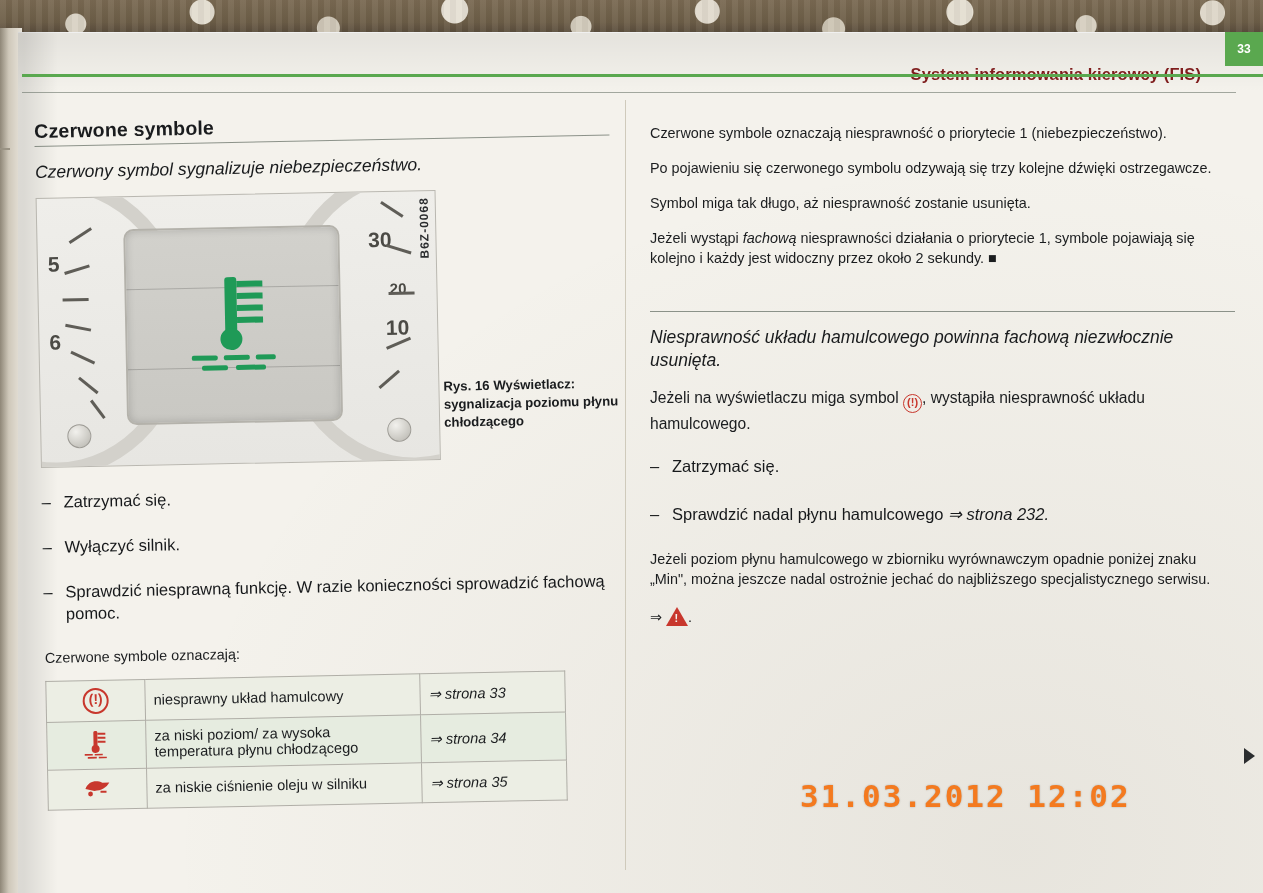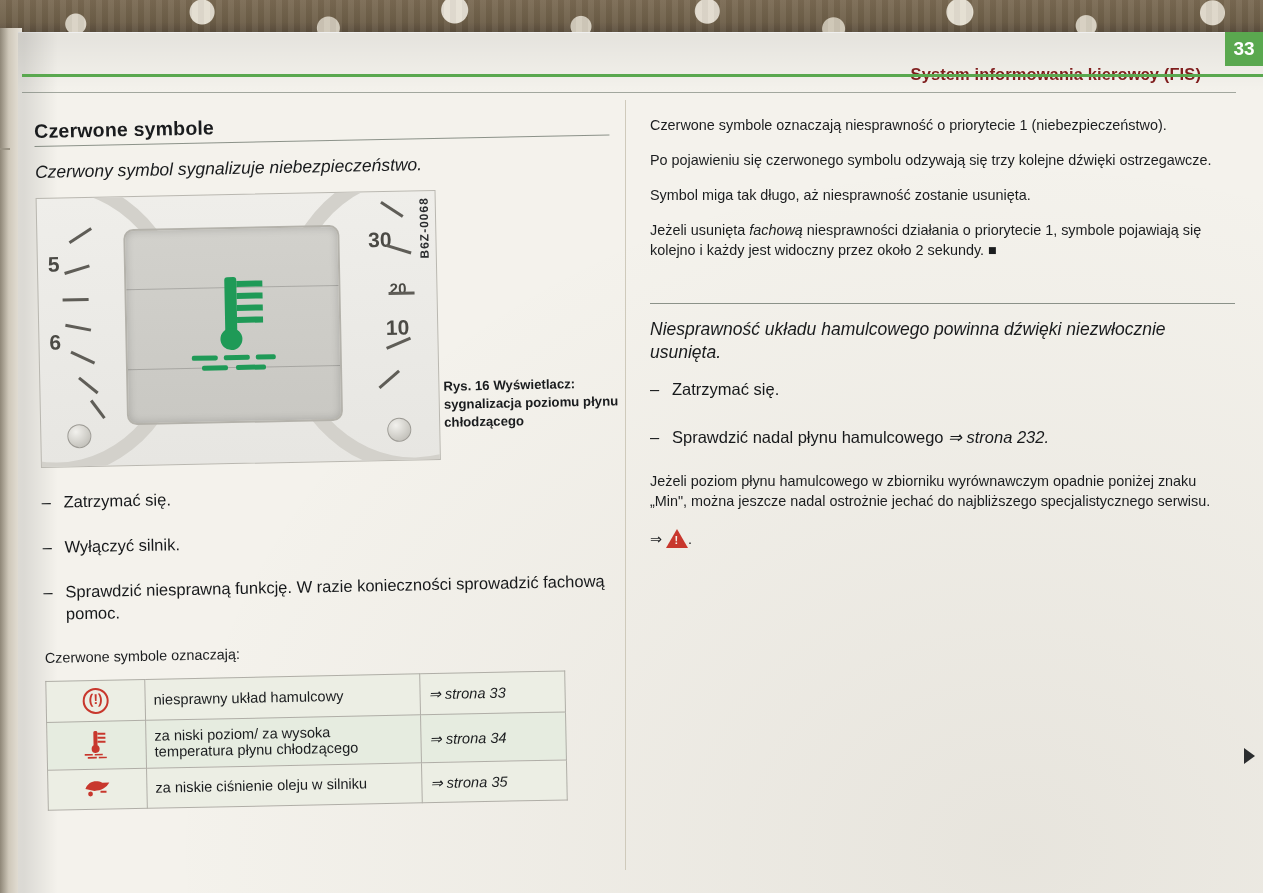--- a/index.html
+++ b/index.html
@@ -78,7 +78,7 @@
     width: 38px; height: 34px;
     background: #5aa84f;
     color: #fff;
-    font-size: 19px;
+    font-size: 12px;
     font-weight: bold;
     display: flex;
     align-items: center;

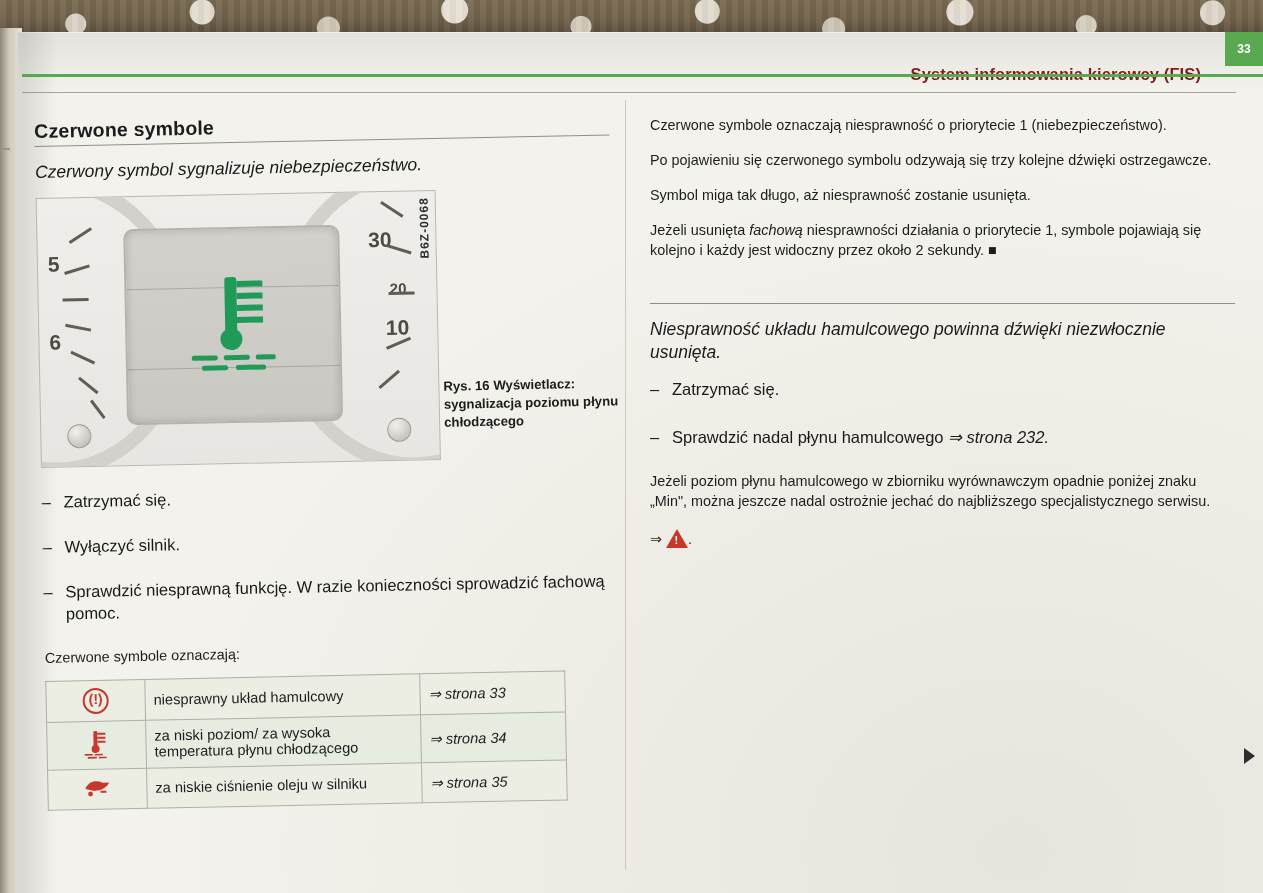--- a/index.html
+++ b/index.html
@@ -105,7 +105,7 @@
   }
   .col-right {
     position: absolute;
-    left: 650px; top: 116px;
+    left: 650px; top: 124px;
     width: 585px;
   }
   .col-divider {

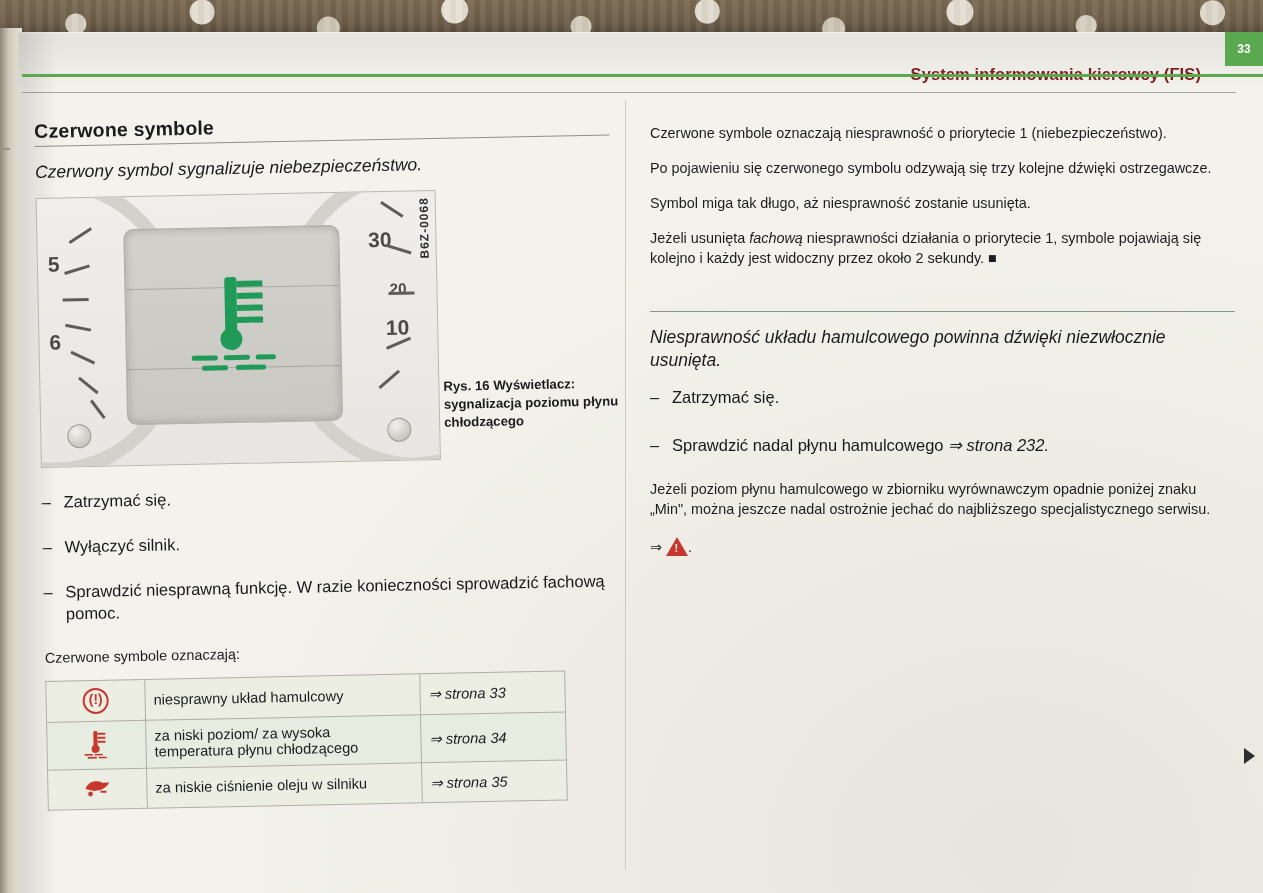--- a/index.html
+++ b/index.html
@@ -499,7 +499,7 @@
     <p class="body tight">Symbol miga tak długo, aż niesprawność zostanie usunięta.</p>
 
     <p class="body">
-      <span>Jeżeli usunięta </span><span class="italic">fachową</span><span> niesprawności działania o priorytecie 1, symbole pojawiają się kolejno i każdy jest widoczny przez około 2 sekundy. </span><span>■</span>
+      <span>Jeżeli wystąpi </span><span class="italic">fachową</span><span> niesprawności działania o priorytecie 1, symbole pojawiają się kolejno i każdy jest widoczny przez około 2 sekundy. </span><span>■</span>
     </p>
 
     <div style="height:26px;"></div>

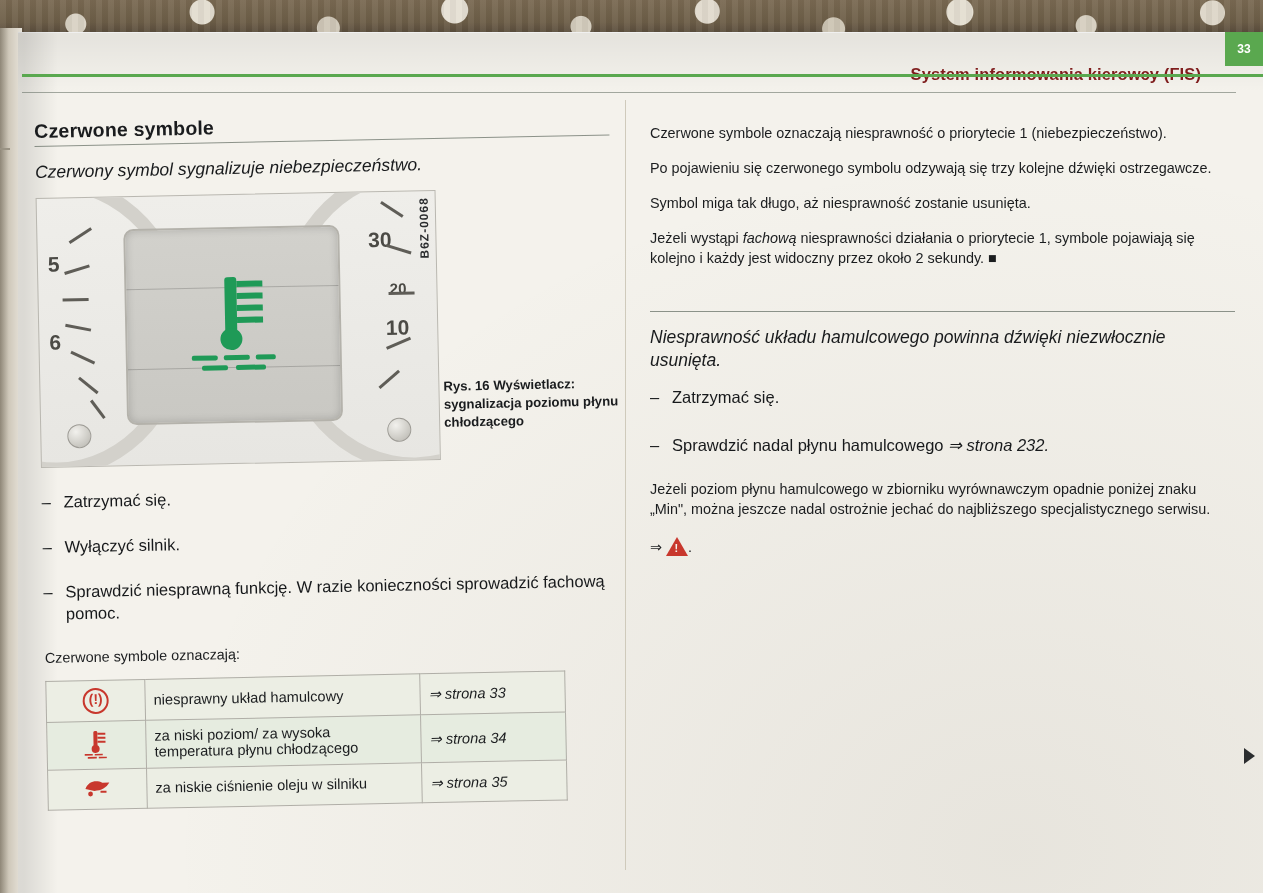--- a/index.html
+++ b/index.html
@@ -506,7 +506,7 @@
 
     <div class="sec-rule"></div>
 
-    <p class="lead">Niesprawność układu hamulcowego powinna dźwięki niezwłocznie usunięta.</p>
+    <p class="lead">Niesprawność układu hamulcowego powinna fachową niezwłocznie usunięta.</p>
 
 
     <div class="bullet-row" style="margin-bottom:26px;">

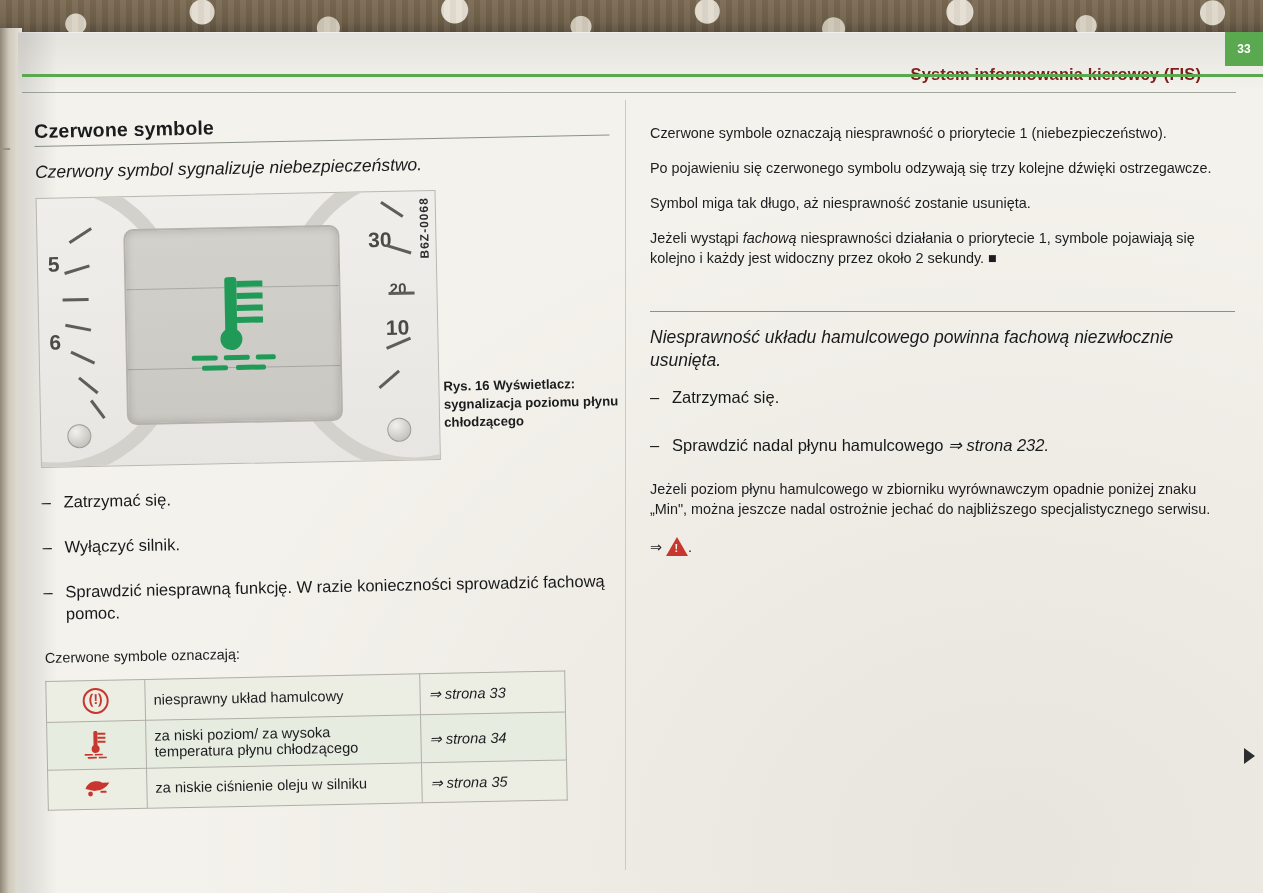--- a/index.html
+++ b/index.html
@@ -508,6 +508,9 @@
 
     <p class="lead">Niesprawność układu hamulcowego powinna fachową niezwłocznie usunięta.</p>
 
+    <p class="body" style="font-size:15.6px; margin-bottom:22px;">
+      <span>Jeżeli na wyświetlaczu miga symbol </span><span class="sym-brake sm">(!)</span><span>, wystąpiła niesprawność układu hamulcowego.</span>
+    </p>
 
     <div class="bullet-row" style="margin-bottom:26px;">
       <span class="dash">–</span>

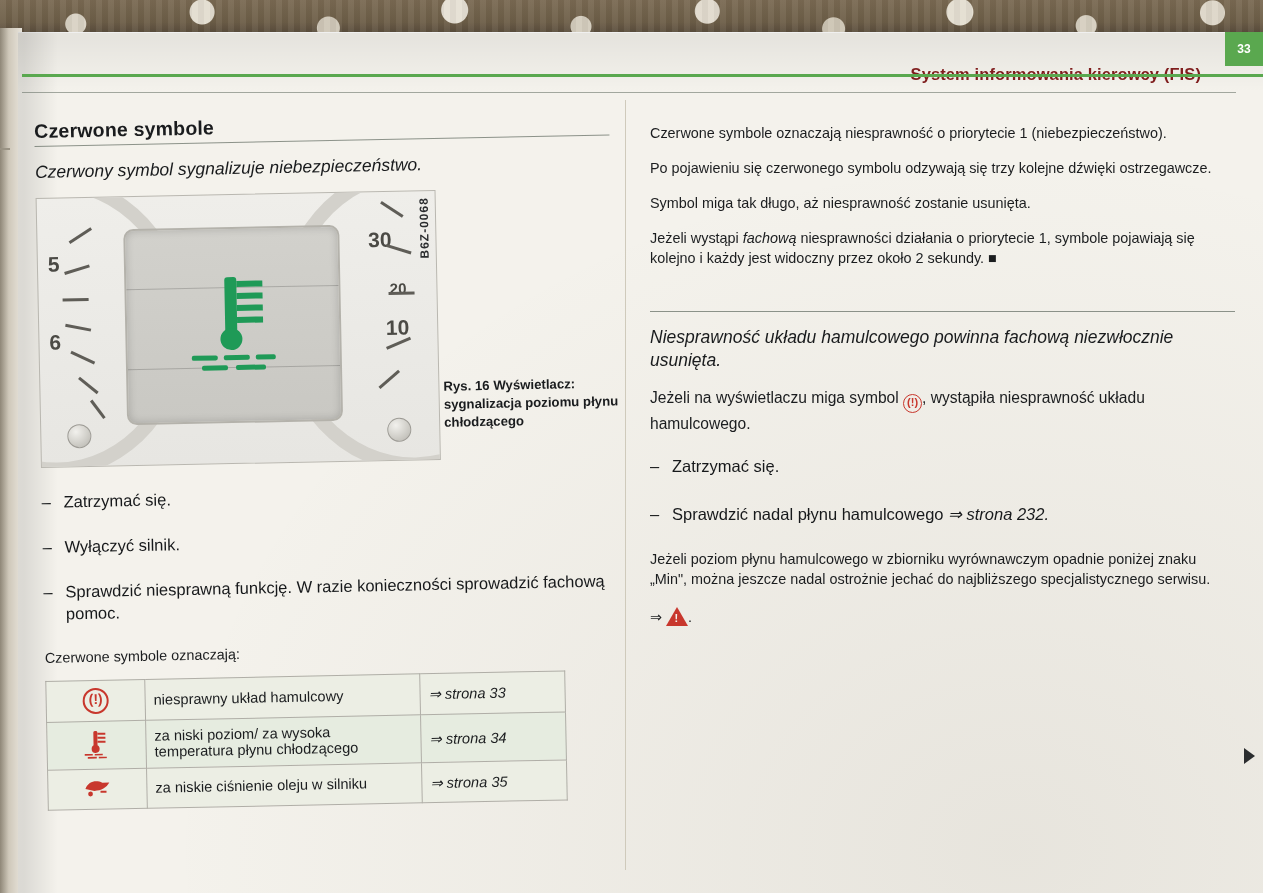--- a/index.html
+++ b/index.html
@@ -534,6 +534,7 @@
 
   <div class="page-arrow"></div>
 
+  <div class="datestamp">31.03.2012  12:02</div>
 
 </div>
 

